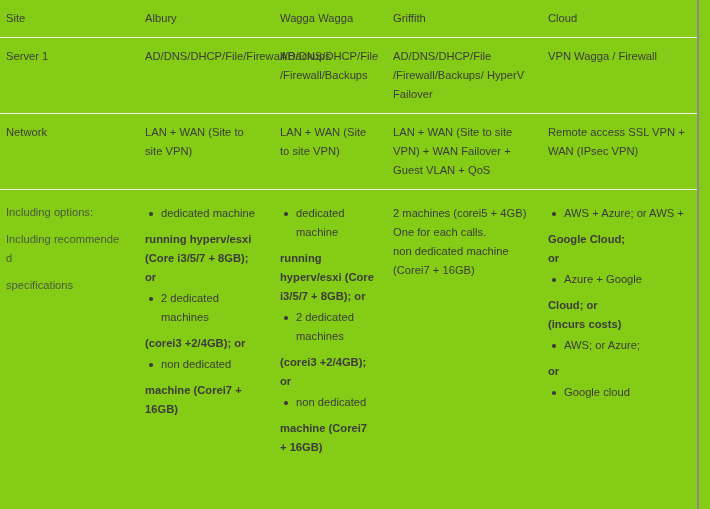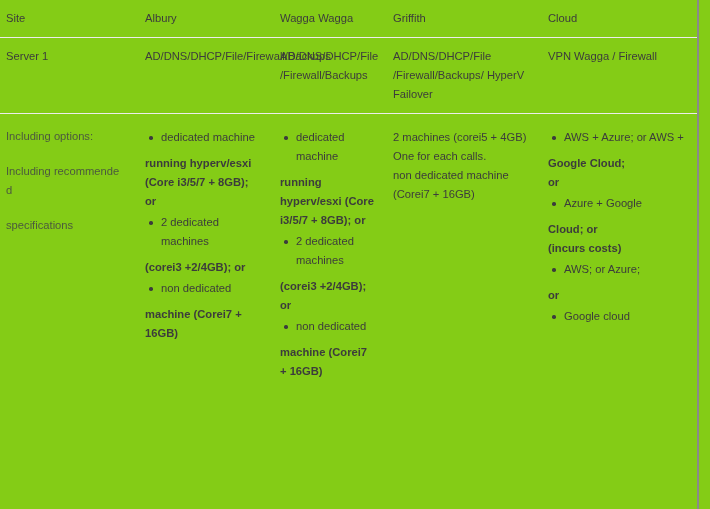--- a/index.html
+++ b/index.html
@@ -143,6 +143,13 @@
       </tr>
 
 
+      <tr id="row-network">
+        <td class="col-site row-label">Network</td>
+        <td class="col-alb">LAN + WAN (Site to site VPN)</td>
+        <td class="col-wag">LAN + WAN (Site to site VPN)</td>
+        <td class="col-gri">LAN + WAN (Site to site VPN) + WAN Failover + Guest VLAN + QoS</td>
+        <td class="col-cloud">Remote access SSL VPN + WAN (IPsec VPN)</td>
+      </tr>
 
       <tr id="row-solutions">
         <td class="col-site tinted">

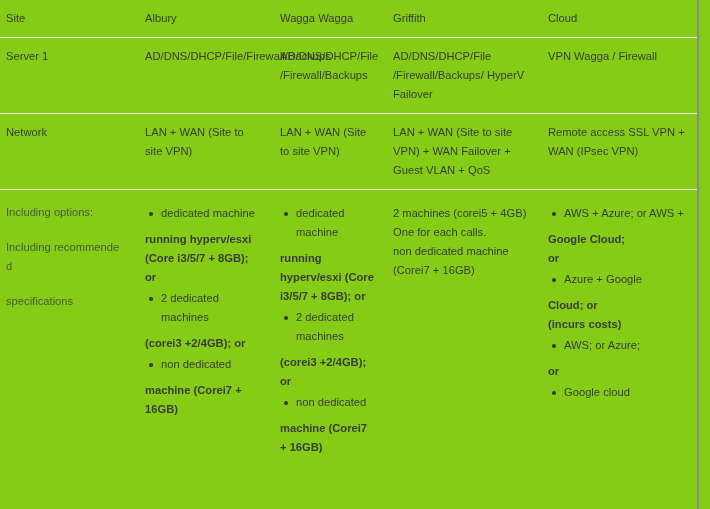--- a/index.html
+++ b/index.html
@@ -75,7 +75,7 @@
     margin: 0;
   }
   td p + p {
-    margin-top: 16px;
+    margin-top: 8px;
   }
 
   ul.opts {

